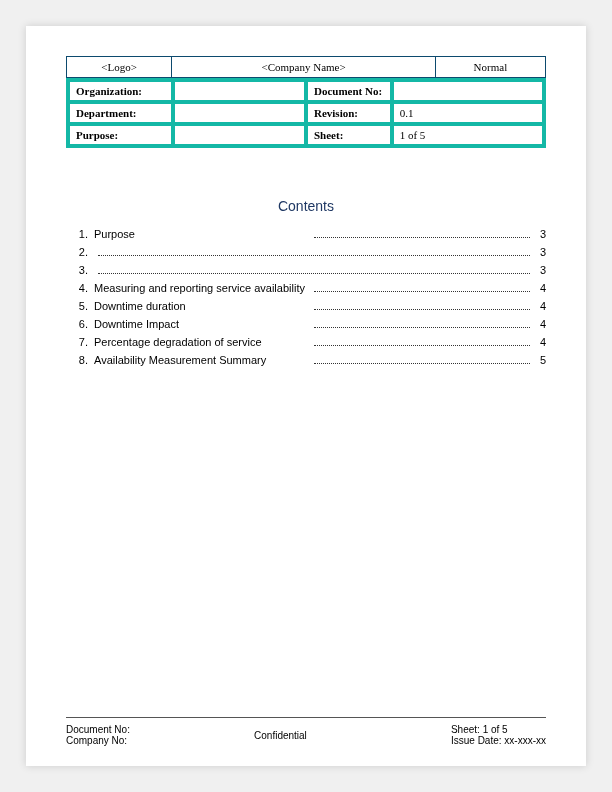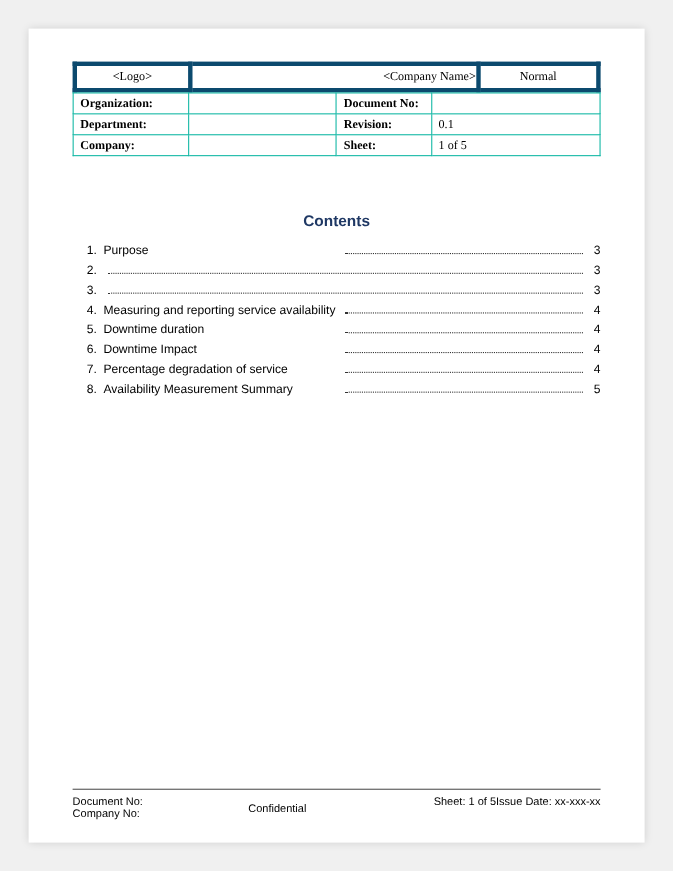--- a/index.html
+++ b/index.html
@@ -34,7 +34,7 @@
     }
 
     .header-table td {
-      border: 4px solid #0c4a6e;
+      border: 1px solid #0c4a6e;
       padding: 4px 0;
       font-size: 11px;
     }

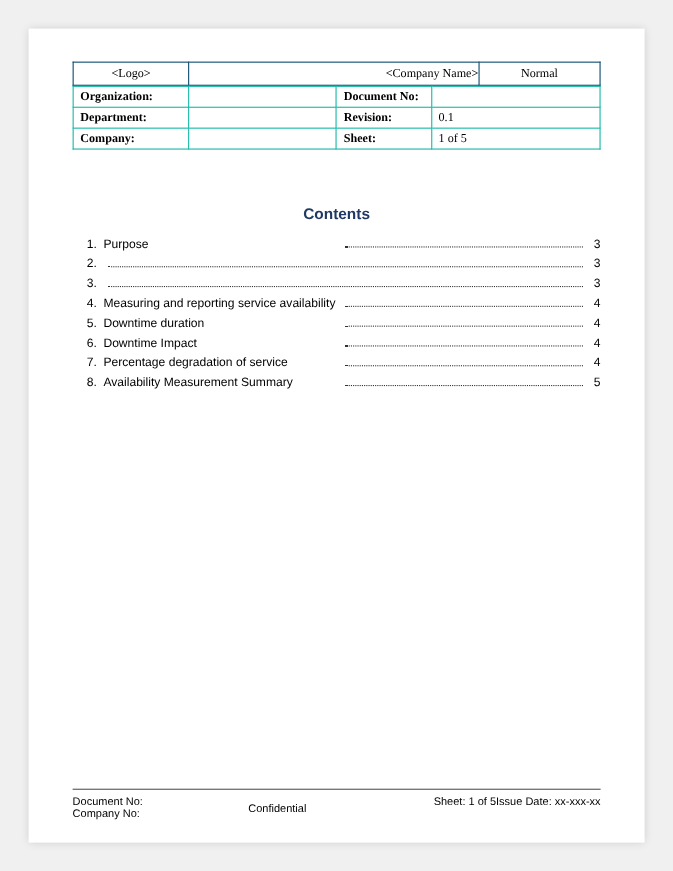--- a/index.html
+++ b/index.html
@@ -46,7 +46,7 @@
 
     .header-table .company-cell {
       width: 55%;
-      text-align: right;
+      text-align: center;
     }
 
     .header-table .normal-cell {

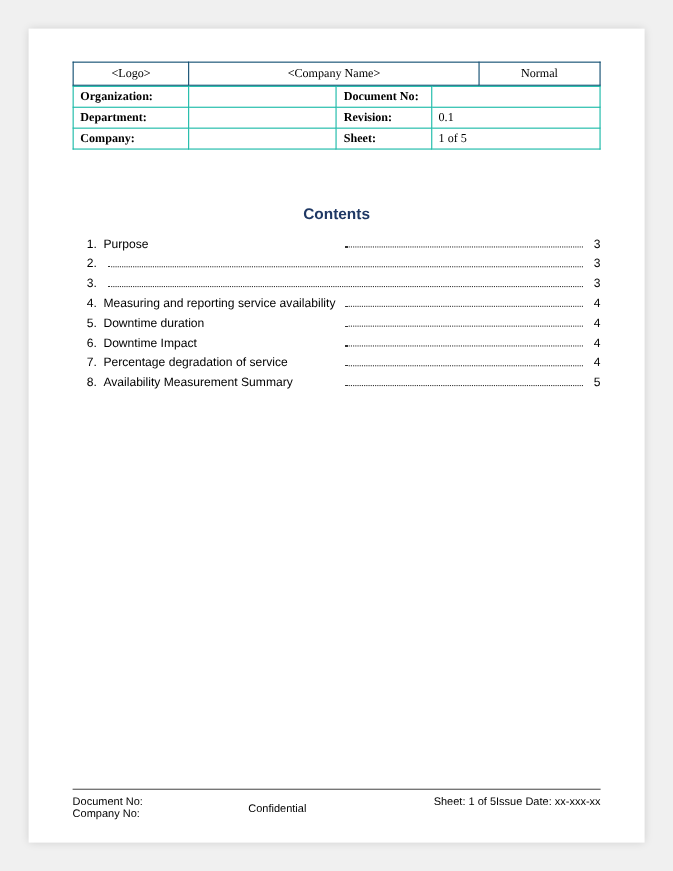--- a/index.html
+++ b/index.html
@@ -73,7 +73,7 @@
     }
 
     .info-table td {
-      border: 1px solid #14b8a6;
+      border: 4px solid #14b8a6;
       padding: 3px 6px;
       font-size: 11px;
     }

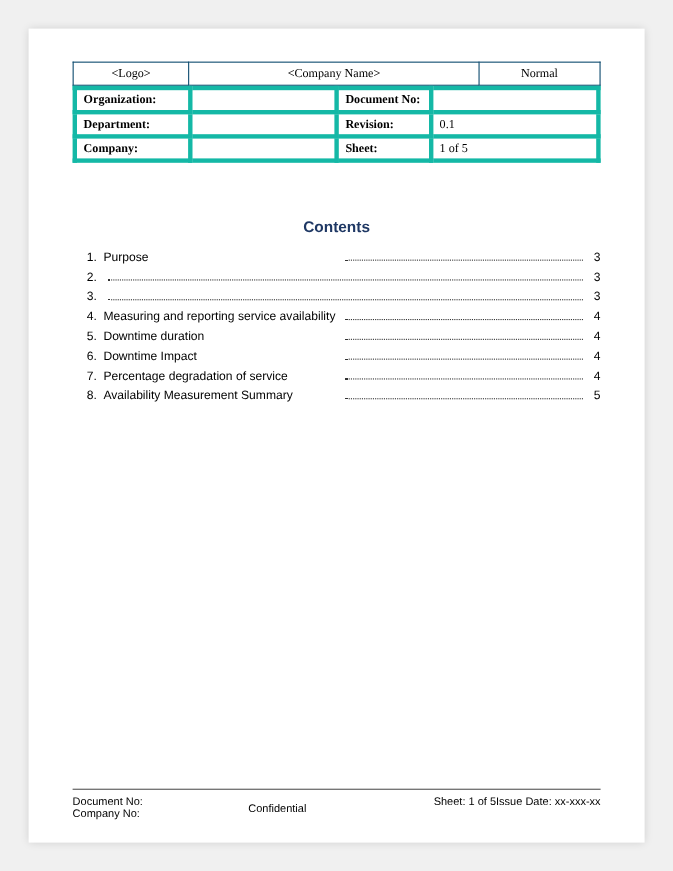--- a/index.html
+++ b/index.html
@@ -212,7 +212,7 @@
       <td class="value-cell2">0.1</td>
     </tr>
     <tr>
-      <td class="label-cell">Company:</td>
+      <td class="label-cell">Purpose:</td>
       <td class="value-cell"></td>
       <td class="label-cell2">Sheet:</td>
       <td class="value-cell2">1 of 5</td>

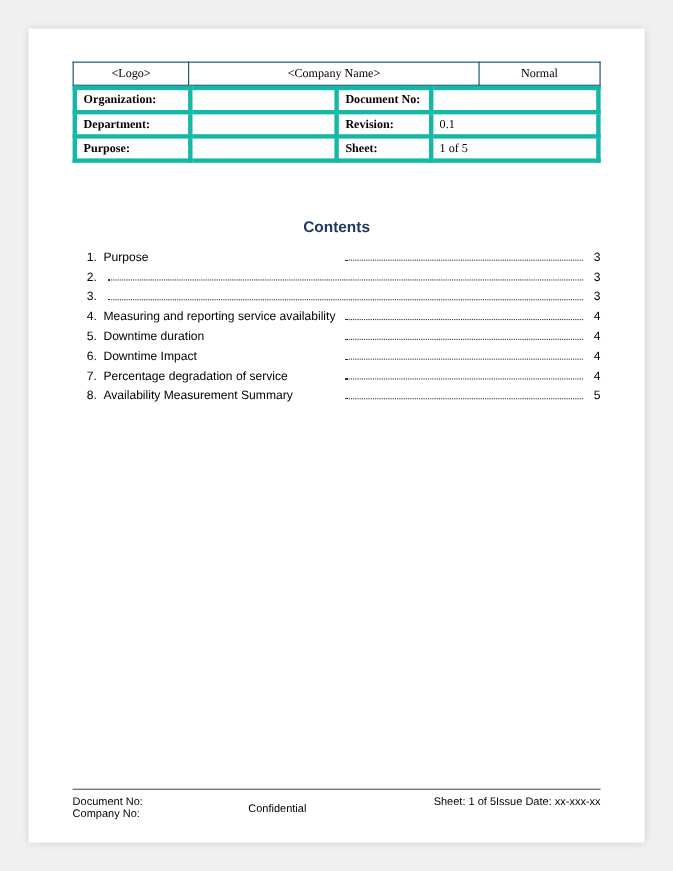--- a/index.html
+++ b/index.html
@@ -106,7 +106,7 @@
       text-align: center;
       color: #1f3864;
       font-size: 14px;
-      font-weight: bold;
+      font-weight: normal;
       margin-bottom: 14px;
       font-family: Arial, sans-serif;
     }

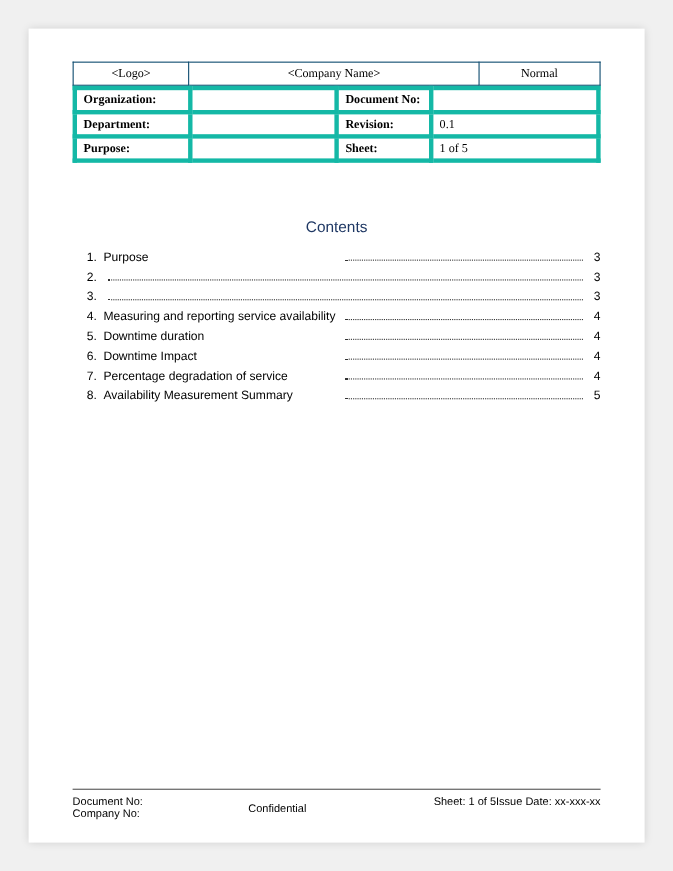--- a/index.html
+++ b/index.html
@@ -169,9 +169,9 @@
     }
 
     .footer-right {
-      text-align: right;
-      display: flex;
-      flex-direction: row;
+      text-align: left;
+      display: flex;
+      flex-direction: column;
       margin-left: 20px;
     }
   </style>

